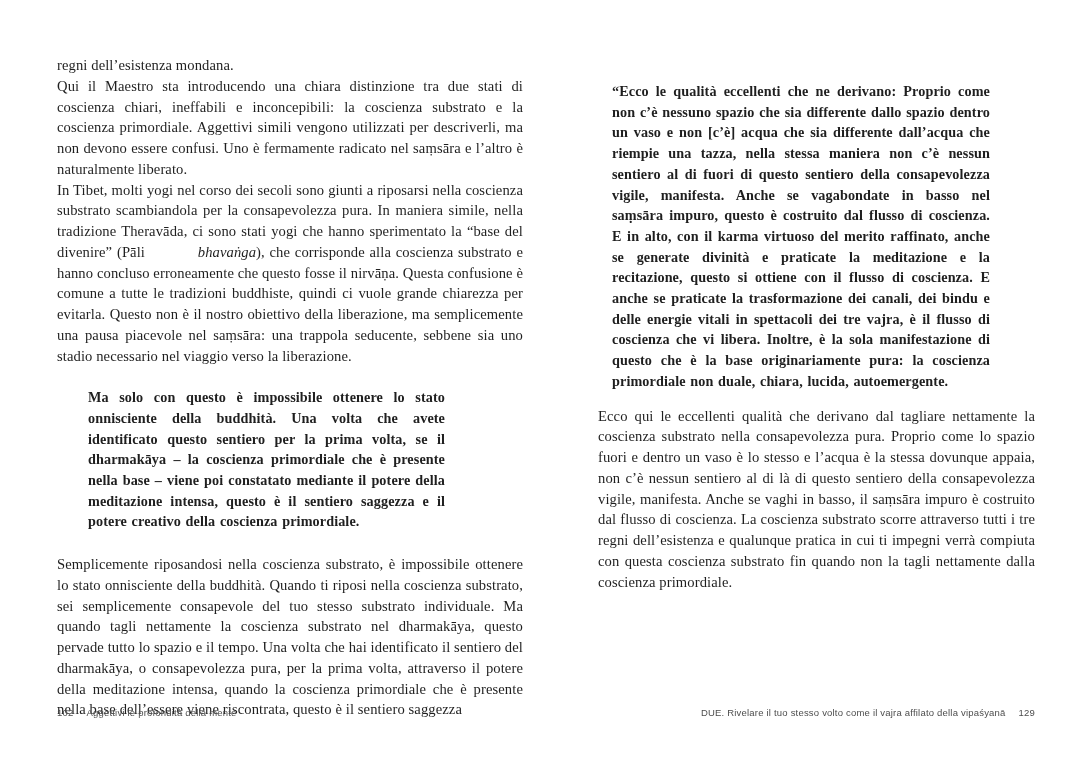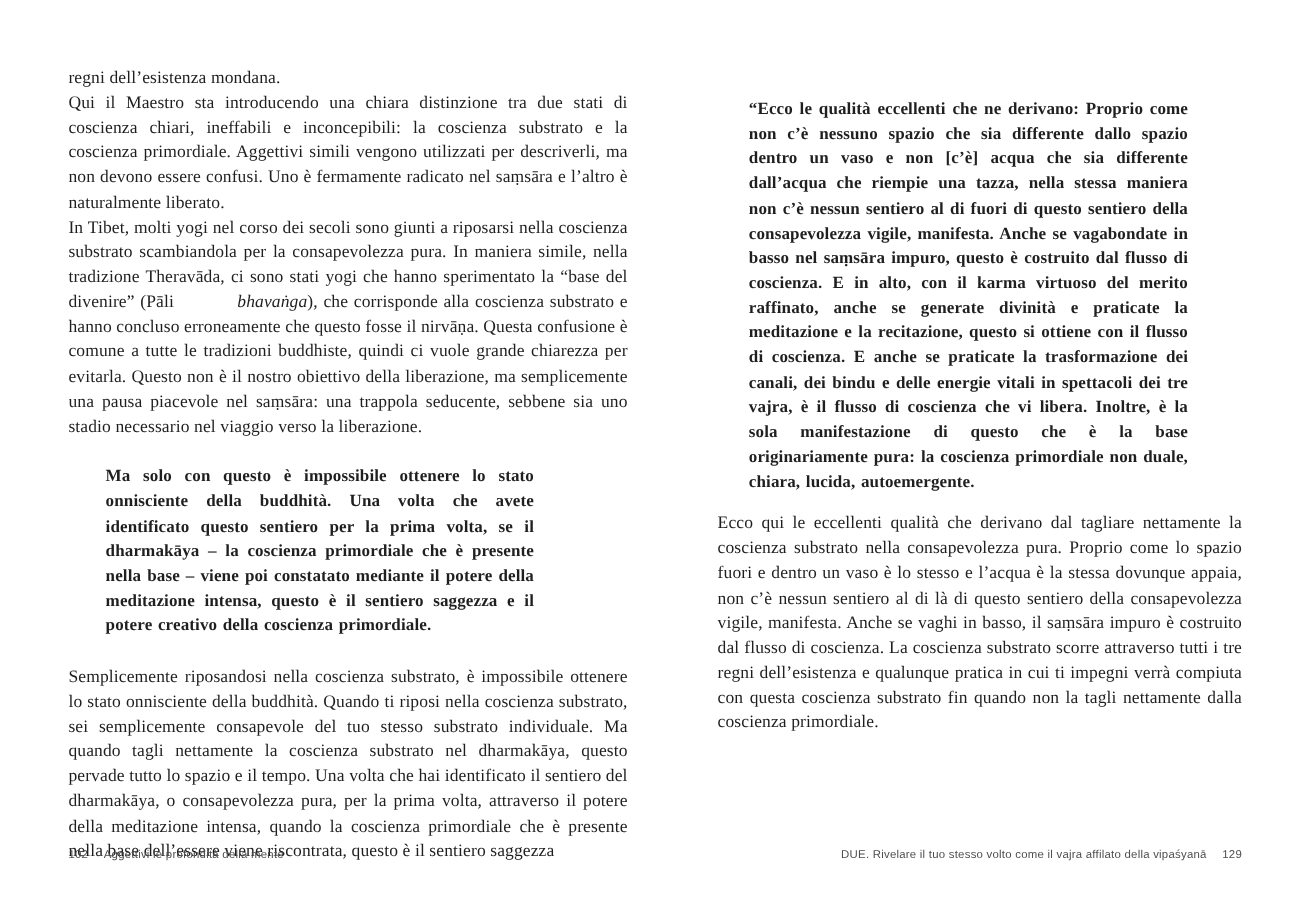--- a/index.html
+++ b/index.html
@@ -40,7 +40,7 @@
     word-spacing: 1px;
   }
   .col-left  p.quote { margin: 21px 78px 22px 31px; }
-  .col-right p.quote { margin: 26px 45px 14px 26px; }
+  .col-right p.quote { margin: 26px 45px 14px 14px; }
   .italic { font-style: italic; margin-left: 48px; }
   .footer {
     position: absolute;

